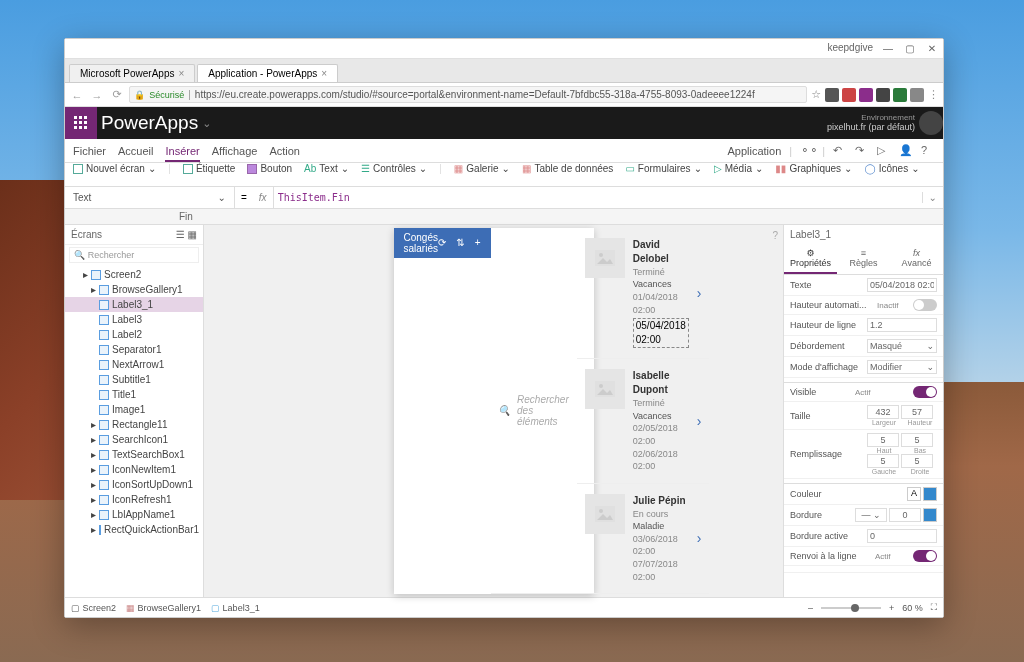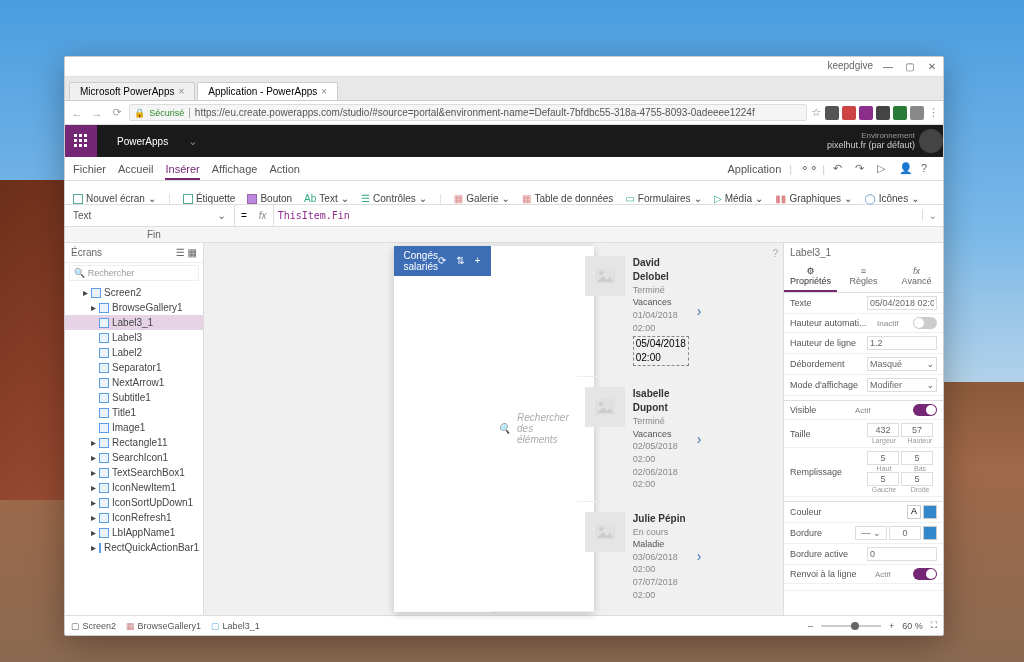--- a/index.html
+++ b/index.html
@@ -6,7 +6,7 @@
 body { width: 1024px; height: 662px; overflow: hidden; background: linear-gradient(180deg, #4a9de0 0%, #7ab8e8 35%, #b8d4e8 60%); position: relative; }
 .desert { position: absolute; bottom: 0; left: 0; right: 0; height: 280px; background: linear-gradient(180deg, #8b5a3a 0%, #a06848 30%, #8a6a52 100%); }
 .cliff { position: absolute; left: 0; top: 180px; width: 180px; height: 320px; background: linear-gradient(135deg, #6b2f1a 0%, #8b4028 50%, #a0563a 100%); clip-path: polygon(0 0, 60% 0, 100% 40%, 100% 100%, 0 100%); }
-.window { position: absolute; left: 64px; top: 56px; width: 880px; height: 580px; background: #f5f5f5; box-shadow: 0 8px 32px rgba(0,0,0,0.3); border: 1px solid #ccc; border-radius: 2px; display: flex; flex-direction: column; font-size: 11px; }
+.window { position: absolute; left: 64px; top: 38px; width: 880px; height: 580px; background: #f5f5f5; box-shadow: 0 8px 32px rgba(0,0,0,0.3); border: 1px solid #ccc; border-radius: 2px; display: flex; flex-direction: column; font-size: 11px; }
 .titlebar { height: 20px; display: flex; align-items: center; justify-content: space-between; padding: 0 4px; background: #fff; border-bottom: 1px solid #e0e0e0; }
 .titlebar-right { display: flex; gap: 8px; font-size: 10px; color: #666; }
 .tb-btn { width: 14px; height: 14px; display: inline-flex; align-items: center; justify-content: center; }

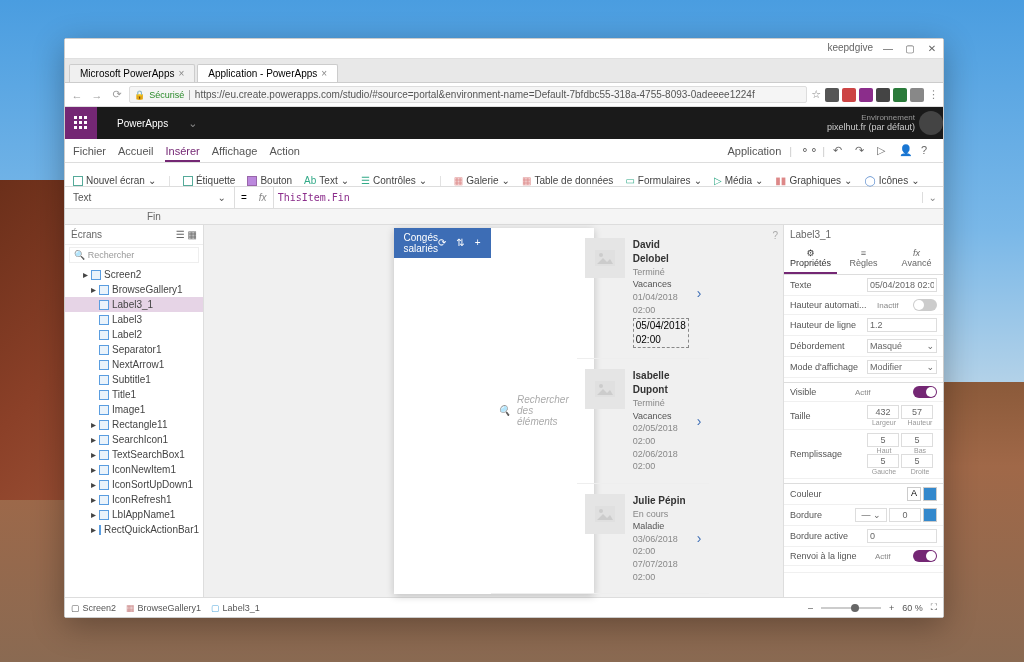--- a/index.html
+++ b/index.html
@@ -22,7 +22,7 @@
 .ext-icon { width: 14px; height: 14px; background: #555; border-radius: 2px; }
 .appbar { height: 32px; background: #1a1a1a; display: flex; align-items: center; color: #fff; padding: 0 0; }
 .waffle { width: 32px; height: 32px; background: #742774; display: flex; align-items: center; justify-content: center; }
-.app-title { padding: 0 20px; font-size: 10px; }
+.app-title { padding: 0 4px; font-size: 19px; }
 .appbar-right { margin-left: auto; display: flex; align-items: center; gap: 4px; font-size: 9px; color: #ccc; }
 .env { text-align: right; line-height: 1.2; }
 .avatar { width: 24px; height: 24px; border-radius: 50%; background: #444; }

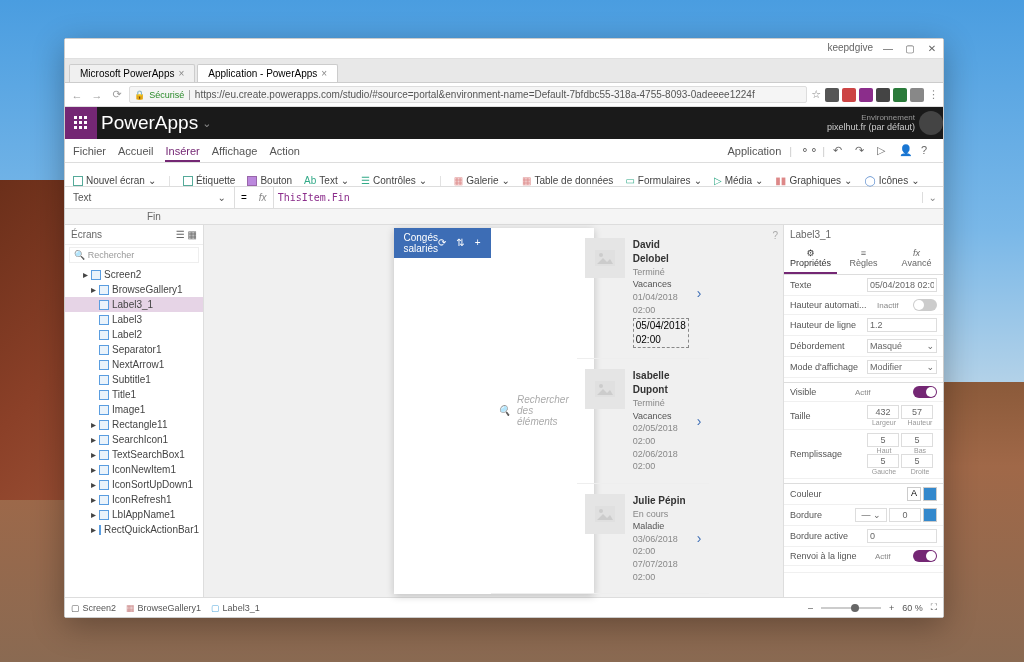--- a/index.html
+++ b/index.html
@@ -31,7 +31,7 @@
 .ribbon-item.active { color: #742774; border-bottom: 2px solid #742774; padding-bottom: 3px; margin-bottom: -5px; }
 .ribbon-right { margin-left: auto; display: flex; gap: 8px; align-items: center; }
 .rb-icon { width: 14px; height: 14px; color: #666; }
-.toolbar { height: 24px; display: flex; align-items: flex-end; background: #fff; border-bottom: 1px solid #ddd; padding: 0 8px; font-size: 10px; color: #444; gap: 12px; }
+.toolbar { height: 24px; display: flex; align-items: flex-start; background: #fff; border-bottom: 1px solid #ddd; padding: 0 8px; font-size: 10px; color: #444; gap: 12px; }
 .tb-item { display: flex; align-items: center; gap: 3px; cursor: pointer; }
 .tb-sq { width: 10px; height: 10px; border: 1px solid currentColor; }
 .formulabar { height: 22px; display: flex; align-items: center; background: #fff; border-bottom: 1px solid #ddd; font-size: 10px; }

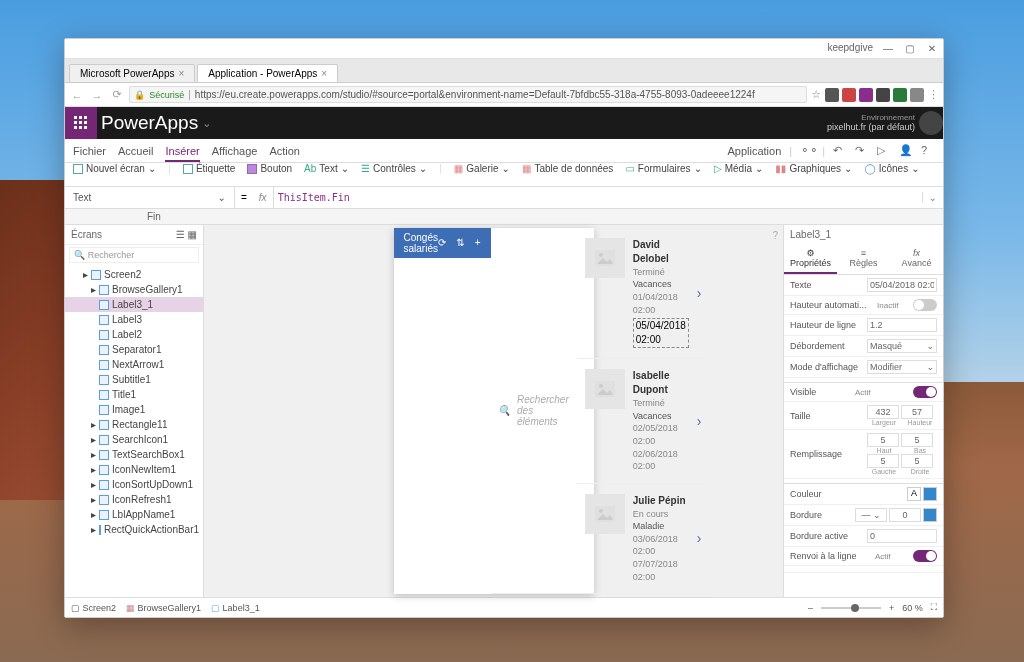--- a/index.html
+++ b/index.html
@@ -214,7 +214,7 @@
     <div class="fb-input">ThisItem.Fin</div>
     <span style="padding:0 6px;color:#888">⌄</span>
   </div>
-  <div class="hint" style="padding-left:82px">Fin</div>
+  <div class="hint" style="padding-left:114px">Fin</div>
 
   <div class="workspace">
     <div class="treepanel">

